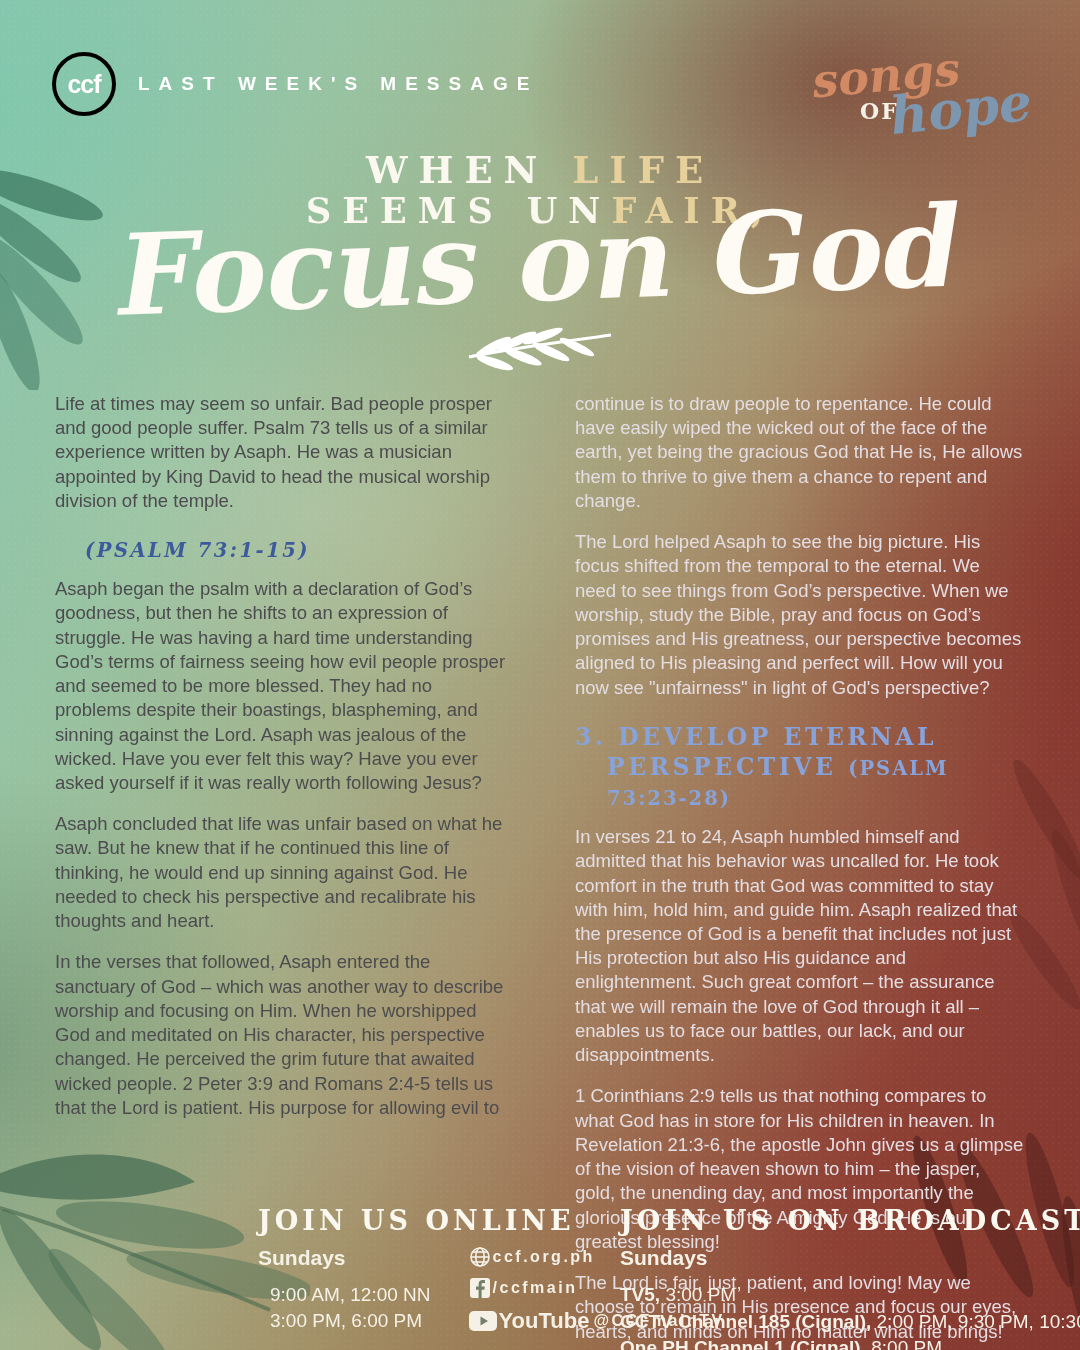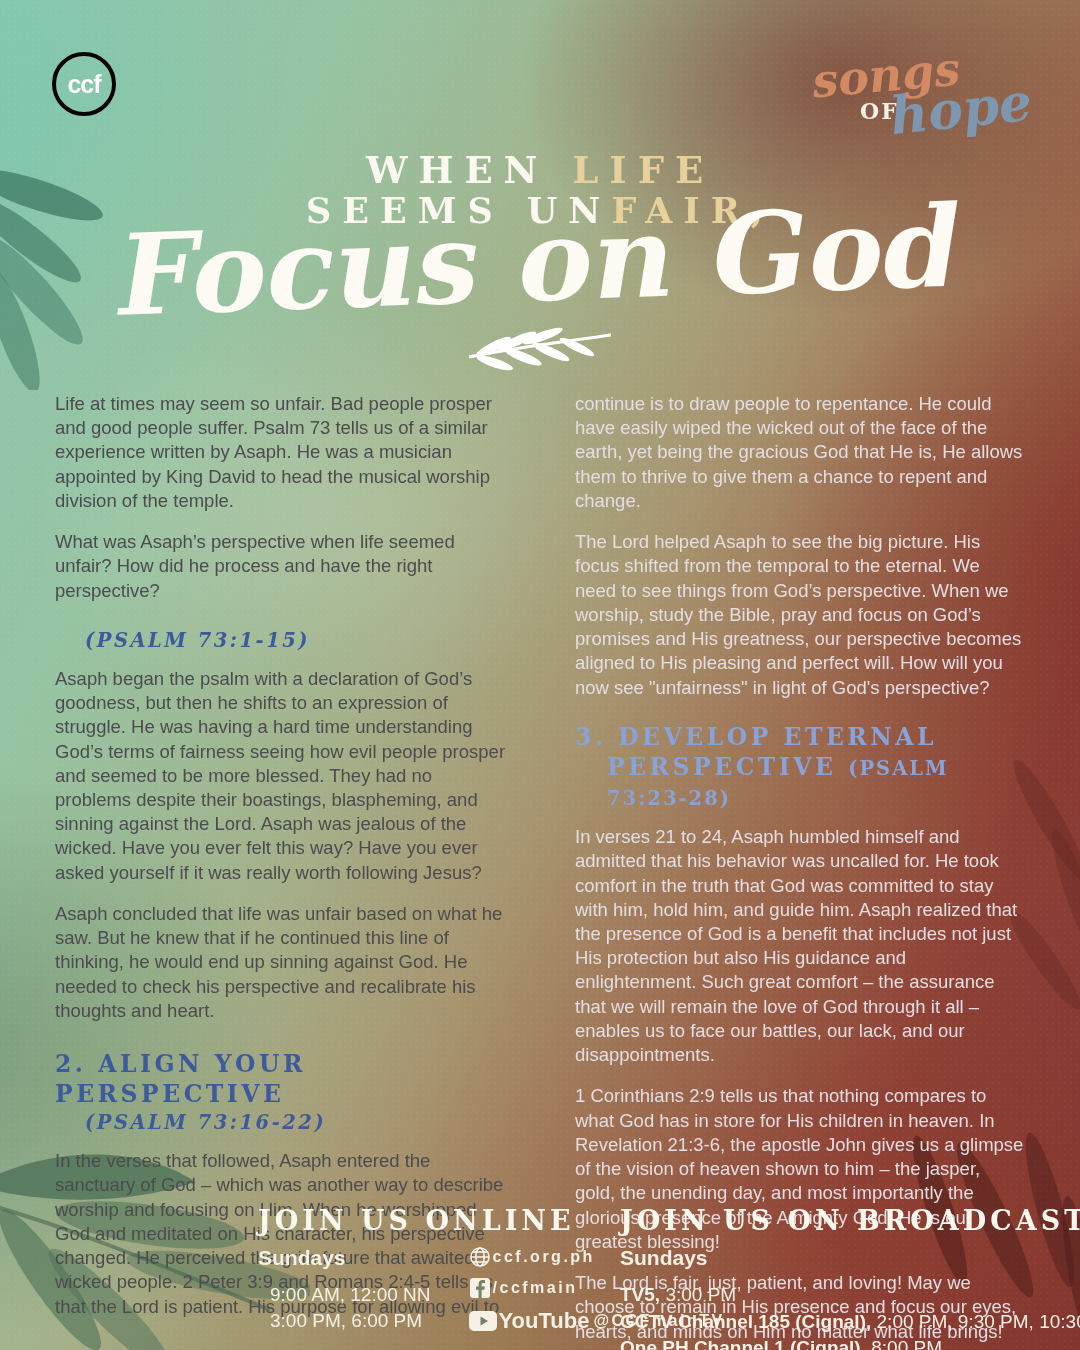--- a/index.html
+++ b/index.html
@@ -127,6 +127,7 @@
   <div class="ccf-logo">
     <span>ccf</span>
   </div>
+  <div class="msg-label">LAST WEEK'S MESSAGE</div>
 </div>
 
 <div class="soh">

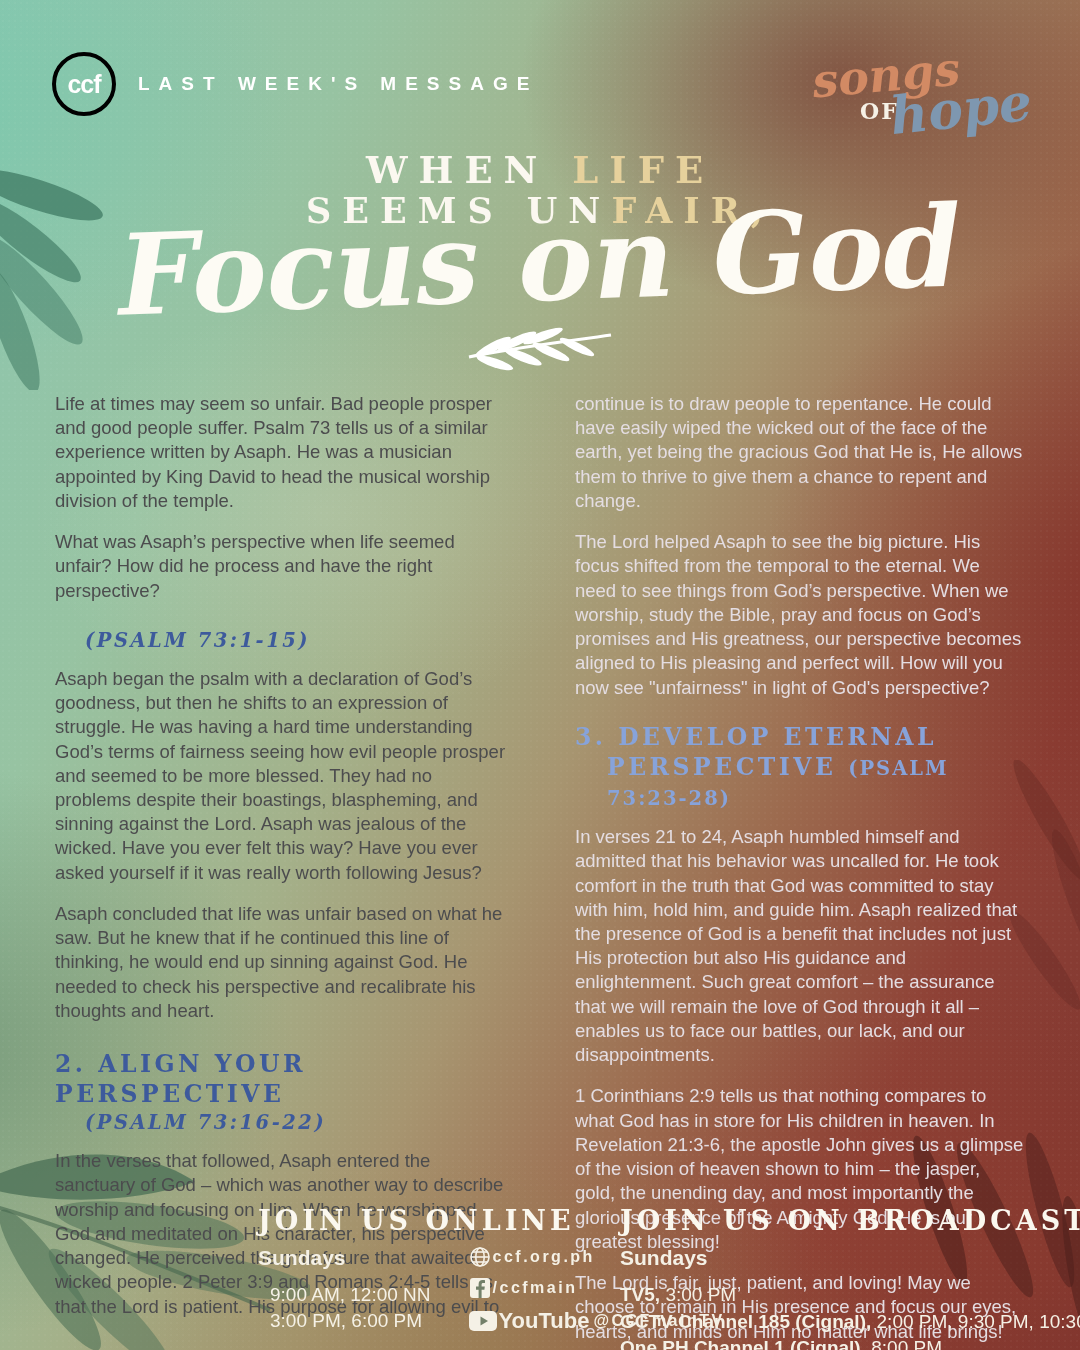--- a/index.html
+++ b/index.html
@@ -158,7 +158,6 @@
 
 <div class="col col-left">
   <p>Life at times may seem so unfair. Bad people prosper and good people suffer. Psalm 73 tells us of a similar experience written by Asaph. He was a musician appointed by King David to head the musical worship division of the temple.</p>
-  <p>What was Asaph’s perspective when life seemed unfair? How did he process and have the right perspective?</p>
   <div class="sec-head">
     <span class="sec-ref">(PSALM 73:1-15)</span>
   </div>

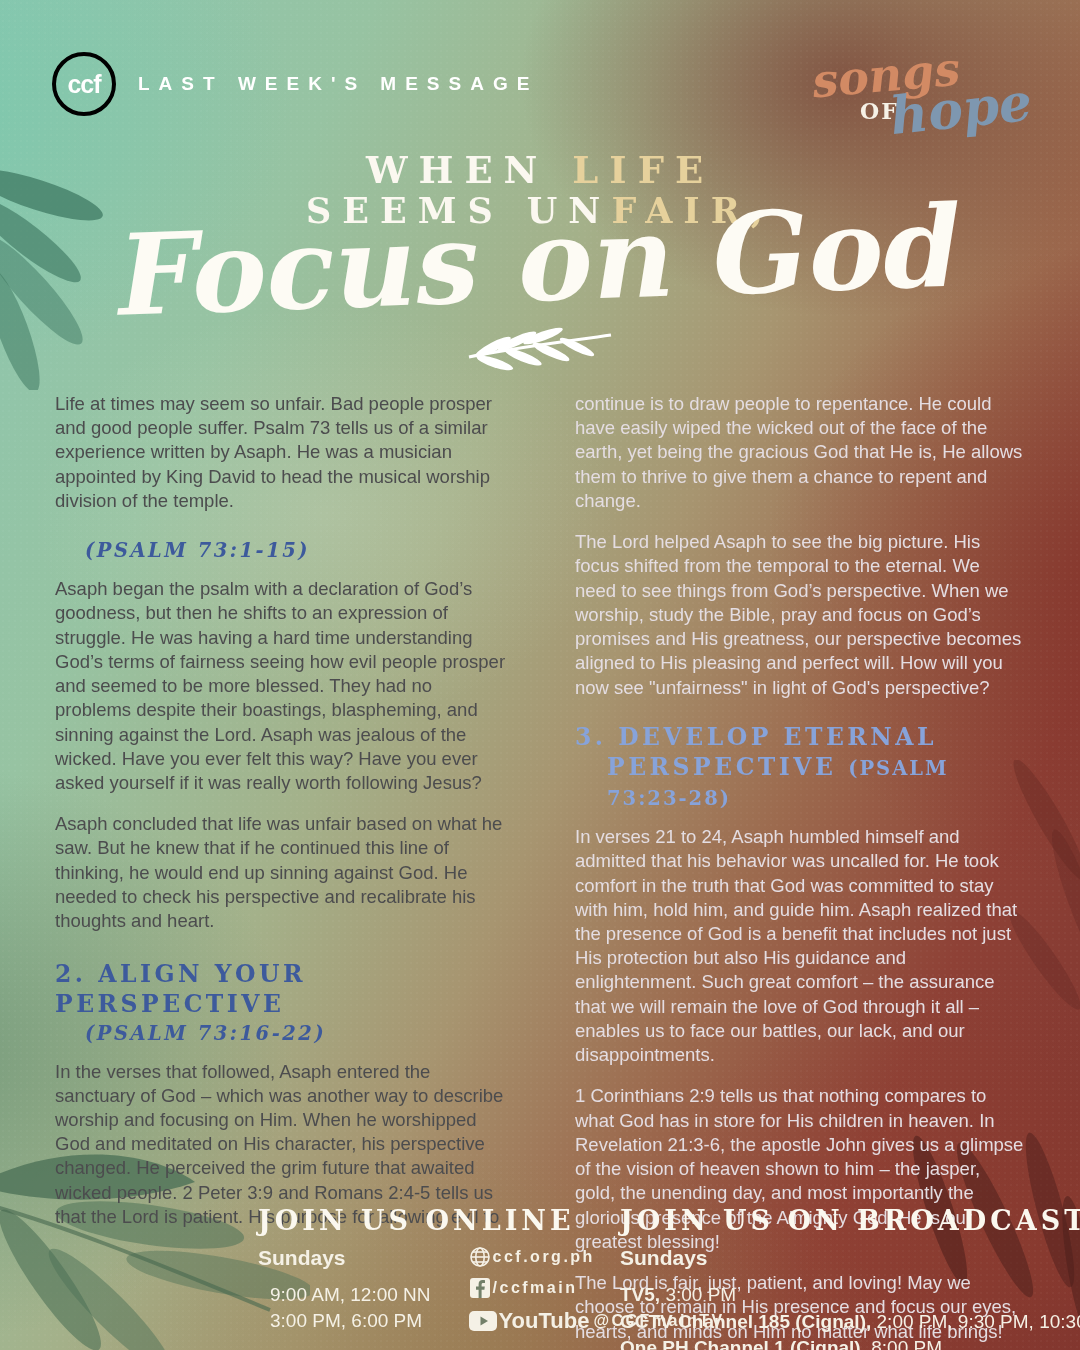--- a/index.html
+++ b/index.html
@@ -163,10 +163,6 @@
   </div>
   <p>Asaph began the psalm with a declaration of God’s goodness, but then he shifts to an expression of struggle. He was having a hard time understanding God’s terms of fairness seeing how evil people prosper and seemed to be more blessed. They had no problems despite their boastings, blaspheming, and sinning against the Lord. Asaph was jealous of the wicked. Have you ever felt this way? Have you ever asked yourself if it was really worth following Jesus?</p>
   <p>Asaph concluded that life was unfair based on what he saw. But he knew that if he continued this line of thinking, he would end up sinning against God. He needed to check his perspective and recalibrate his thoughts and heart.</p>
-  <div class="sec-head">
-    <span>2. ALIGN YOUR PERSPECTIVE</span>
-    <span class="sec-ref">(PSALM 73:16-22)</span>
-  </div>
   <p>In the verses that followed, Asaph entered the sanctuary of God – which was another way to describe worship and focusing on Him. When he worshipped God and meditated on His character, his perspective changed. He perceived the grim future that awaited wicked people. 2 Peter 3:9 and Romans 2:4-5 tells us that the Lord is patient. His purpose for allowing evil to</p>
 </div>
 

